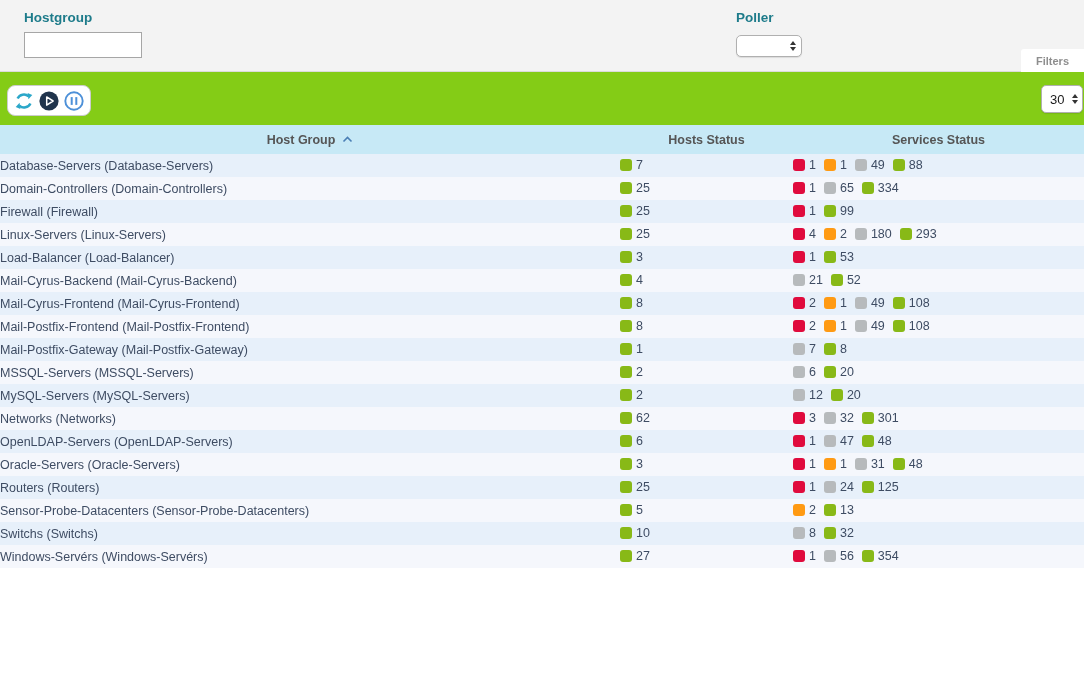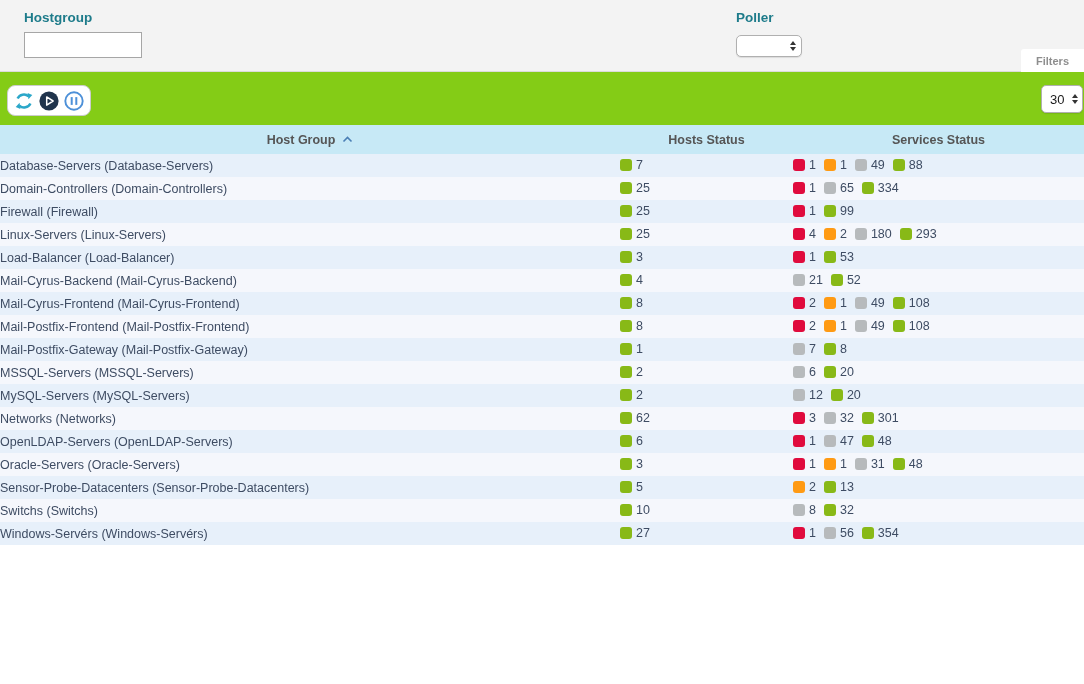--- a/index.html
+++ b/index.html
@@ -356,6 +356,23 @@
             </span></td>
         </tr>
         <tr>
+          <td class="cell-name"><span>Routers (Routers)</span></td>
+          <td class="cell-badges"><span class="badge">
+              <span class="chip" style="background: rgb(136, 185, 23);"></span>
+              <span class="count">25</span>
+            </span></td>
+          <td class="cell-badges"><span class="badge">
+              <span class="chip" style="background: rgb(224, 11, 61);"></span>
+              <span class="count">1</span>
+            </span><span class="badge">
+              <span class="chip" style="background: rgb(183, 186, 188);"></span>
+              <span class="count">24</span>
+            </span><span class="badge">
+              <span class="chip" style="background: rgb(136, 185, 23);"></span>
+              <span class="count">125</span>
+            </span></td>
+        </tr>
+        <tr>
           <td class="cell-name"><span>Sensor-Probe-Datacenters (Sensor-Probe-Datacenters)</span></td>
           <td class="cell-badges"><span class="badge">
               <span class="chip" style="background: rgb(136, 185, 23);"></span>

